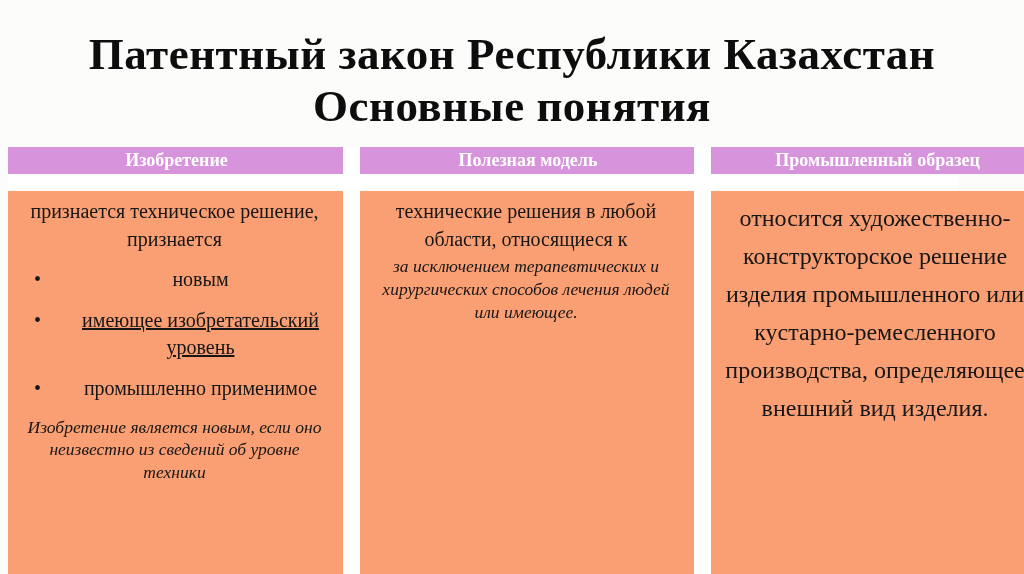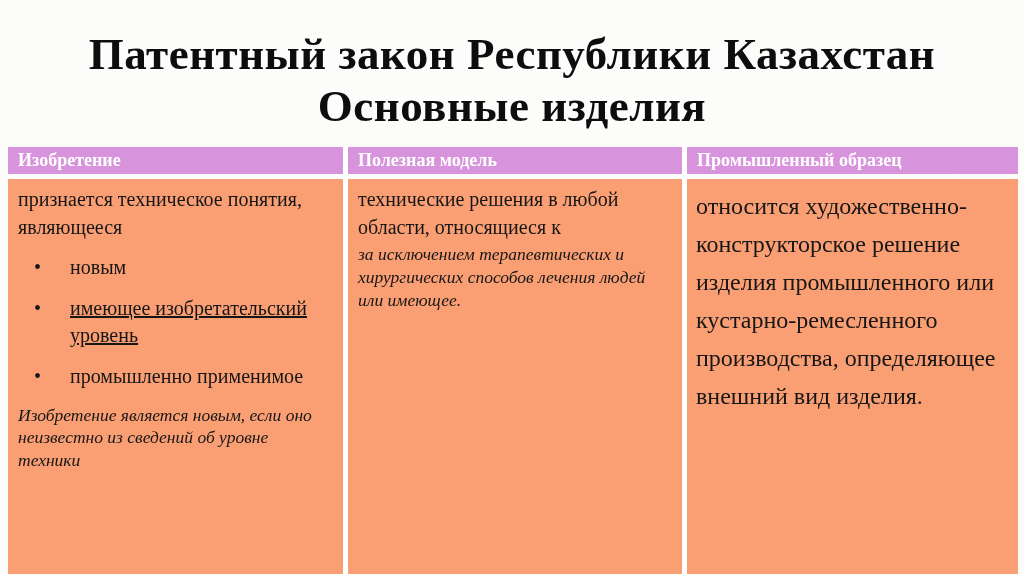--- a/index.html
+++ b/index.html
@@ -105,7 +105,7 @@
 
   <h1 class="title">
     <span class="title-line">Патентный закон Республики Казахстан</span>
-    <span class="title-line">Основные изделия</span>
+    <span class="title-line">Основные понятия</span>
   </h1>
 
   <div class="concepts-table">

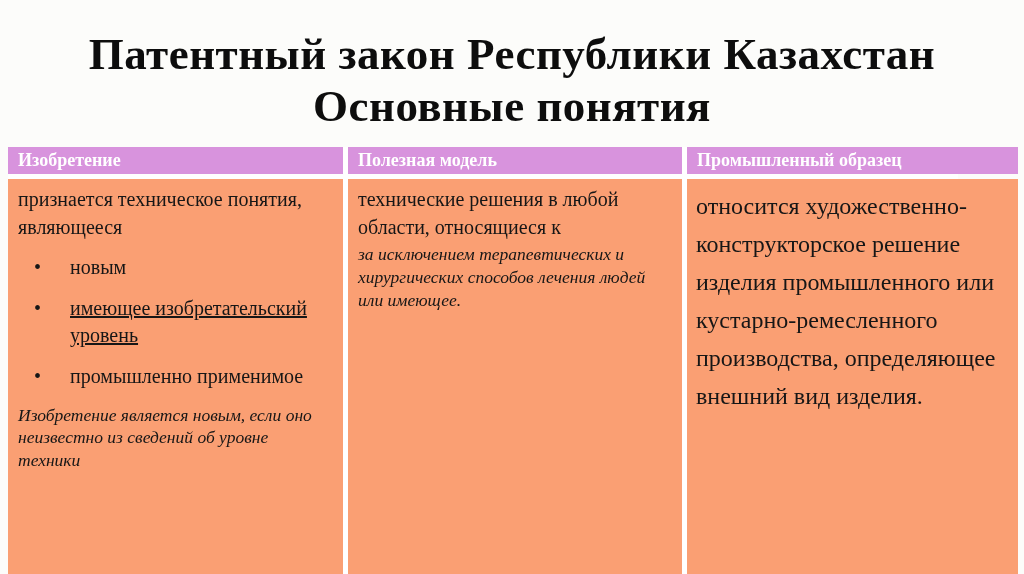--- a/index.html
+++ b/index.html
@@ -39,8 +39,9 @@
     display: grid;
     grid-template-columns: 335px 334px 331px;
     grid-template-rows: 27px 397px;
-    gap: 5px;
+    gap: 17px;
     background: var(--divider, #ffffff);
+    text-align: center;
   }
   .cell { overflow: hidden; }
   .head {

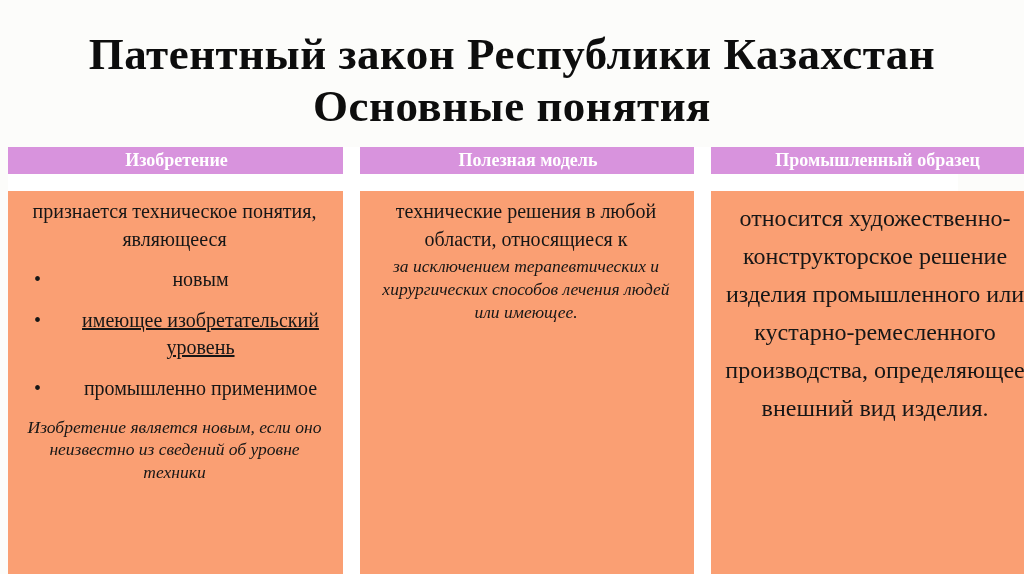--- a/index.html
+++ b/index.html
@@ -116,7 +116,7 @@
     <div class="cell head">Промышленный образец</div>
 
     <div class="cell bodycell">
-      <p class="intro">признается техническое понятия, являющееся</p>
+      <p class="intro">признается техническое решение, признается</p>
       <ul class="bullets">
         <li><span>новым</span></li>
         <li><span class="u">имеющее изобретательский уровень</span></li>

